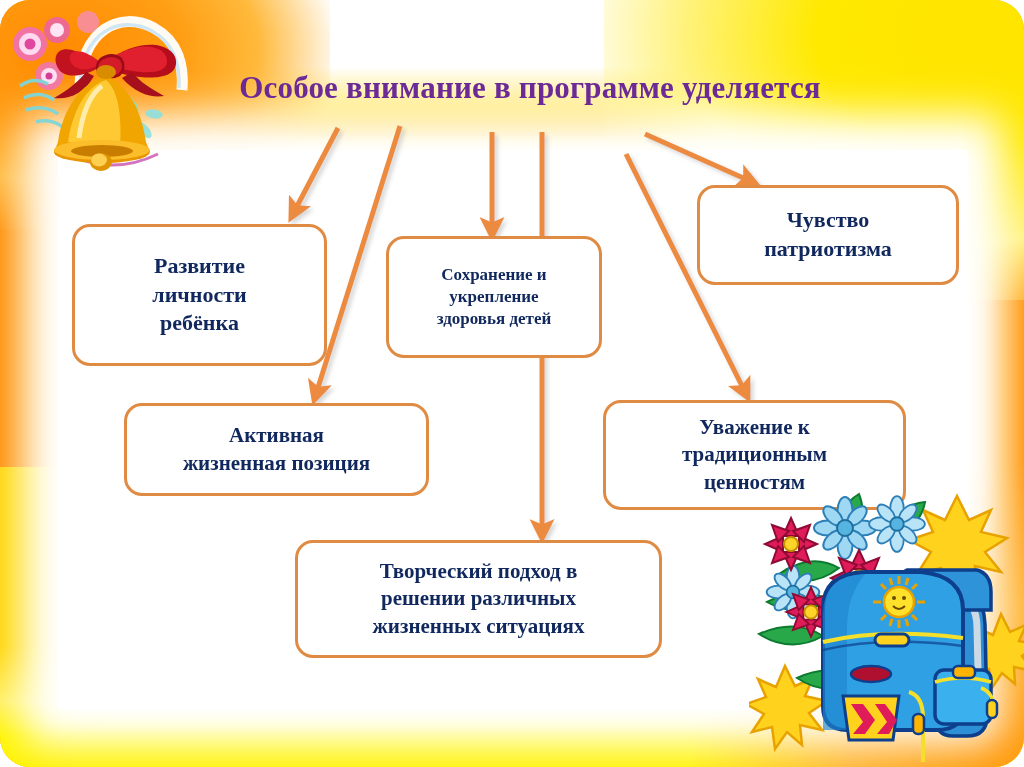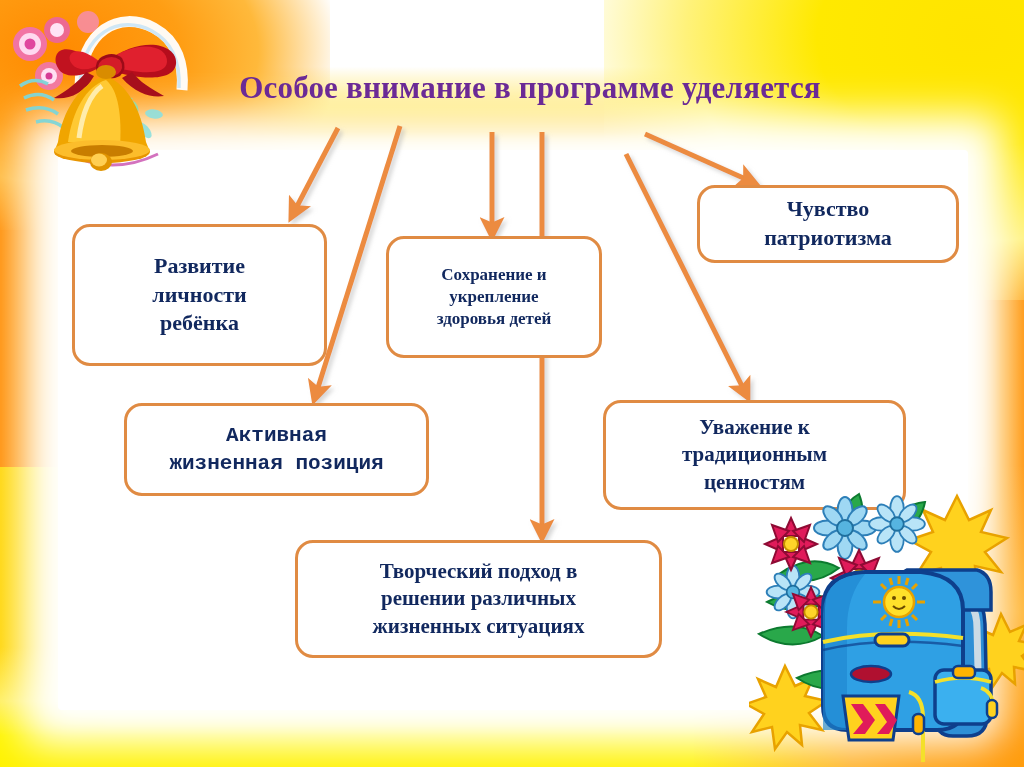--- a/index.html
+++ b/index.html
@@ -11,6 +11,7 @@
   #slide{
     position:relative;width:1024px;height:767px;overflow:hidden;
     background:#ffffff;
+    border-radius:30px;
   }
 
   

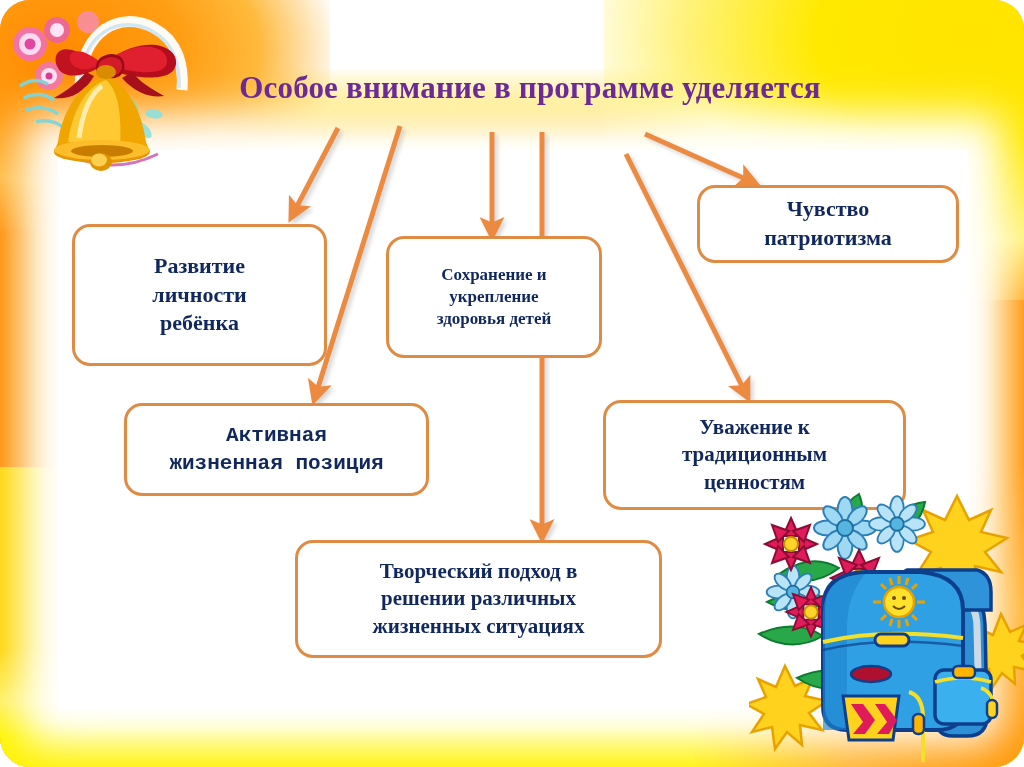--- a/index.html
+++ b/index.html
@@ -100,7 +100,7 @@
 
   #box-razvitie      {left:72px;  top:224px; width:255px; height:142px; font-size:22px;}
   #box-sohranenie    {left:386px; top:236px; width:216px; height:122px; font-size:17px;}
-  #box-patriotizm    {left:697px; top:185px; width:262px; height:78px;  font-size:22px;}
+  #box-patriotizm    {left:697px; top:185px; width:262px; height:100px;  font-size:22px;}
   #box-aktivnaya     {left:124px; top:403px; width:305px; height:93px;  font-size:21px;font-family:Liberation Mono, monospace;}
   #box-uvazhenie     {left:603px; top:400px; width:303px; height:110px; font-size:21px;}
   #box-tvorchesky    {left:295px; top:540px; width:367px; height:118px; font-size:21px;}

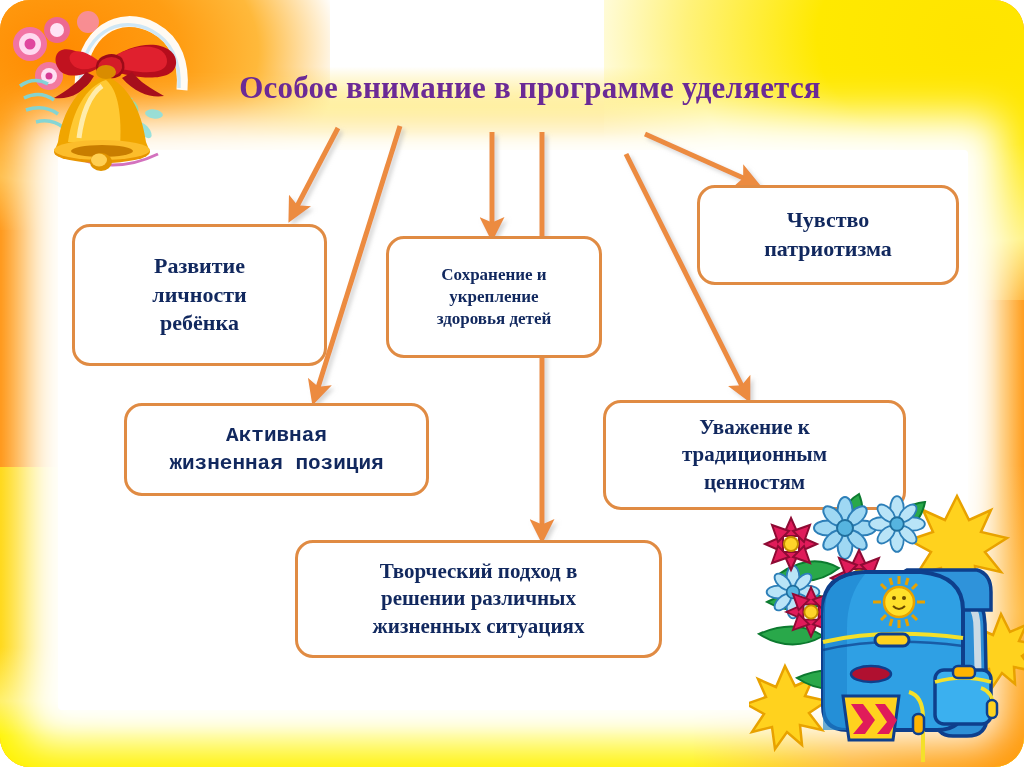--- a/index.html
+++ b/index.html
@@ -101,7 +101,7 @@
   #box-razvitie      {left:72px;  top:224px; width:255px; height:142px; font-size:22px;}
   #box-sohranenie    {left:386px; top:236px; width:216px; height:122px; font-size:17px;}
   #box-patriotizm    {left:697px; top:185px; width:262px; height:100px;  font-size:22px;}
-  #box-aktivnaya     {left:124px; top:403px; width:305px; height:93px;  font-size:21px;font-family:Liberation Mono, monospace;}
+  #box-aktivnaya     {left:124px; top:403px; width:305px; height:93px;  font-size:21px;}
   #box-uvazhenie     {left:603px; top:400px; width:303px; height:110px; font-size:21px;}
   #box-tvorchesky    {left:295px; top:540px; width:367px; height:118px; font-size:21px;}
 

